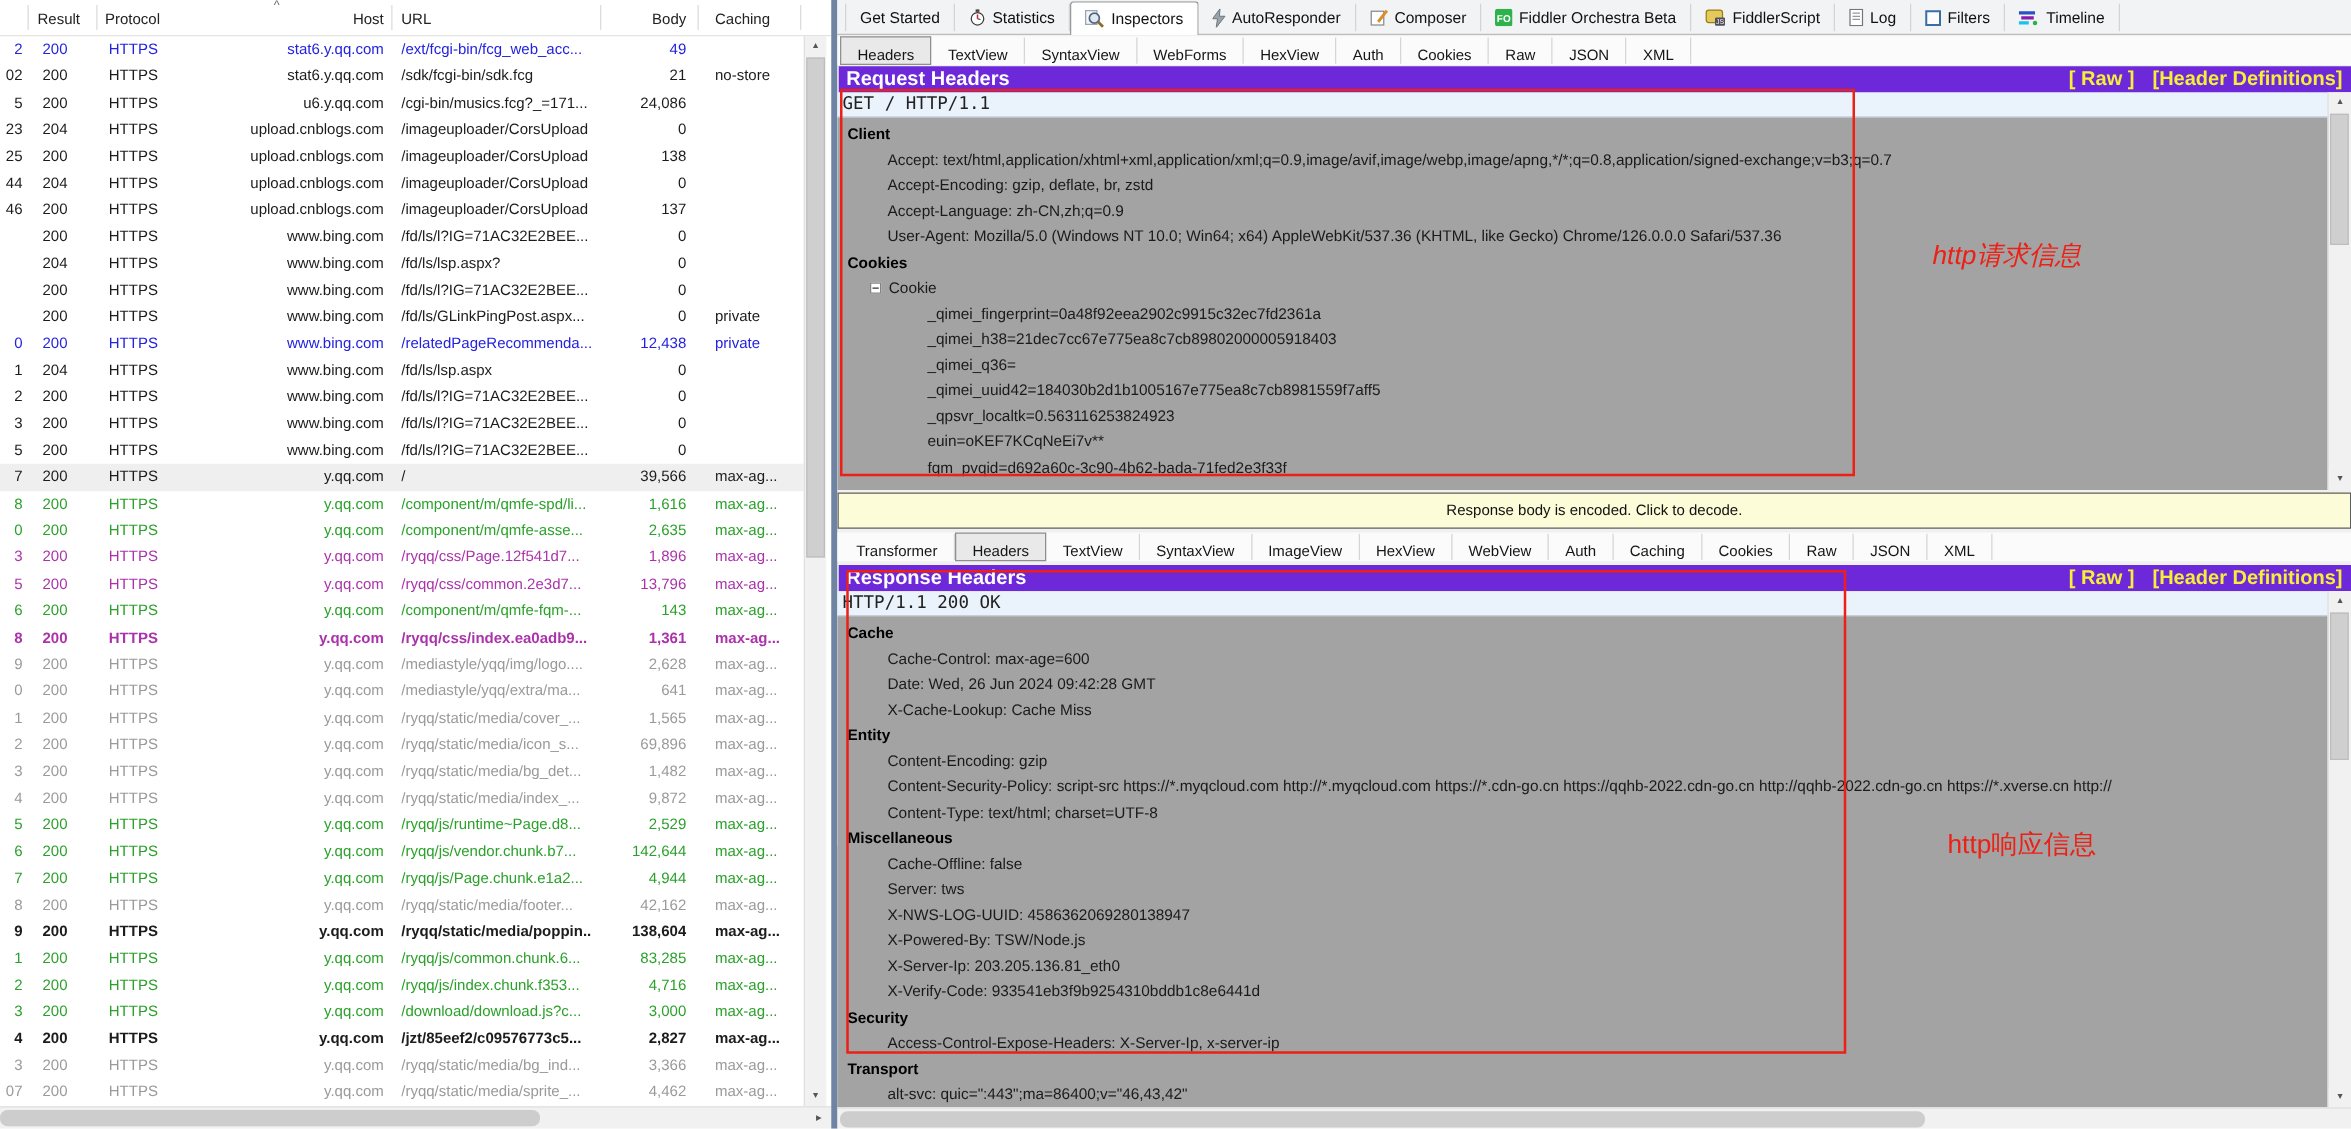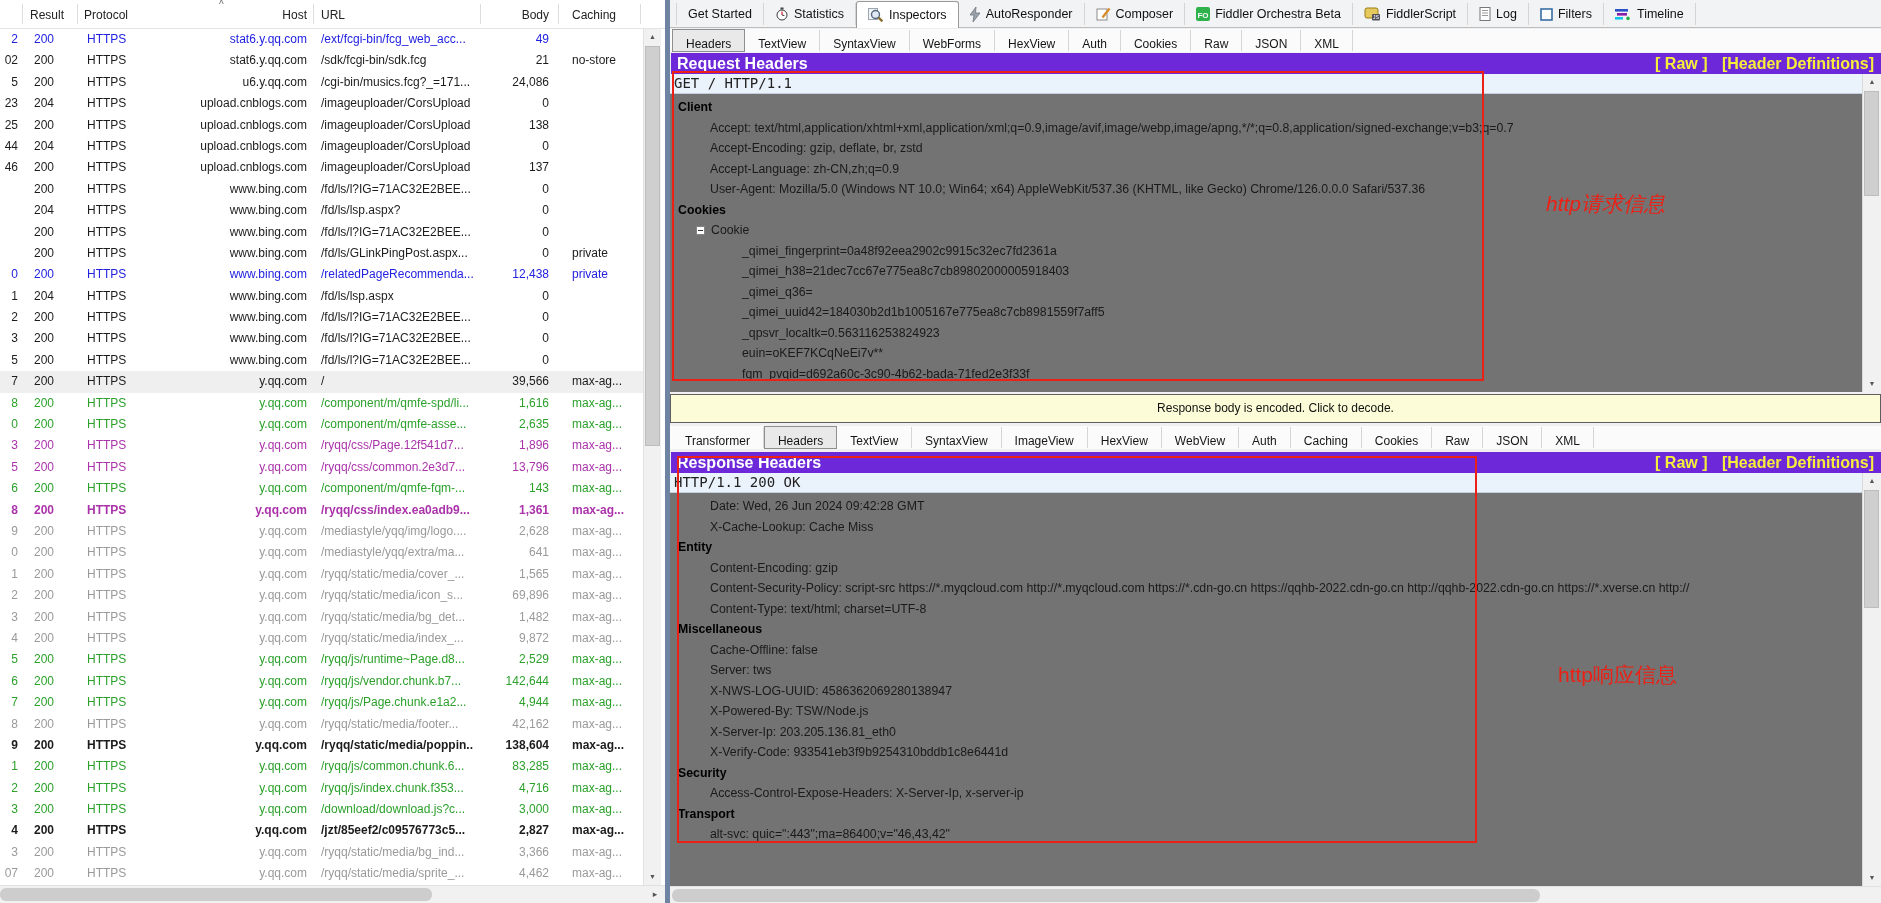--- a/index.html
+++ b/index.html
@@ -89,7 +89,7 @@
   .req-start { top:74px; }
   .resp-start { top:473px; }
 
-  .pane-content { position:absolute; left:0; width:1211px; background:#737373; overflow:hidden;
+  .pane-content { position:absolute; left:0; width:1211px; background:#a3a3a3; overflow:hidden;
     padding-top:3px; }
   .req-content { top:94px; height:298px; }
   .resp-content { top:493px; height:393px; }

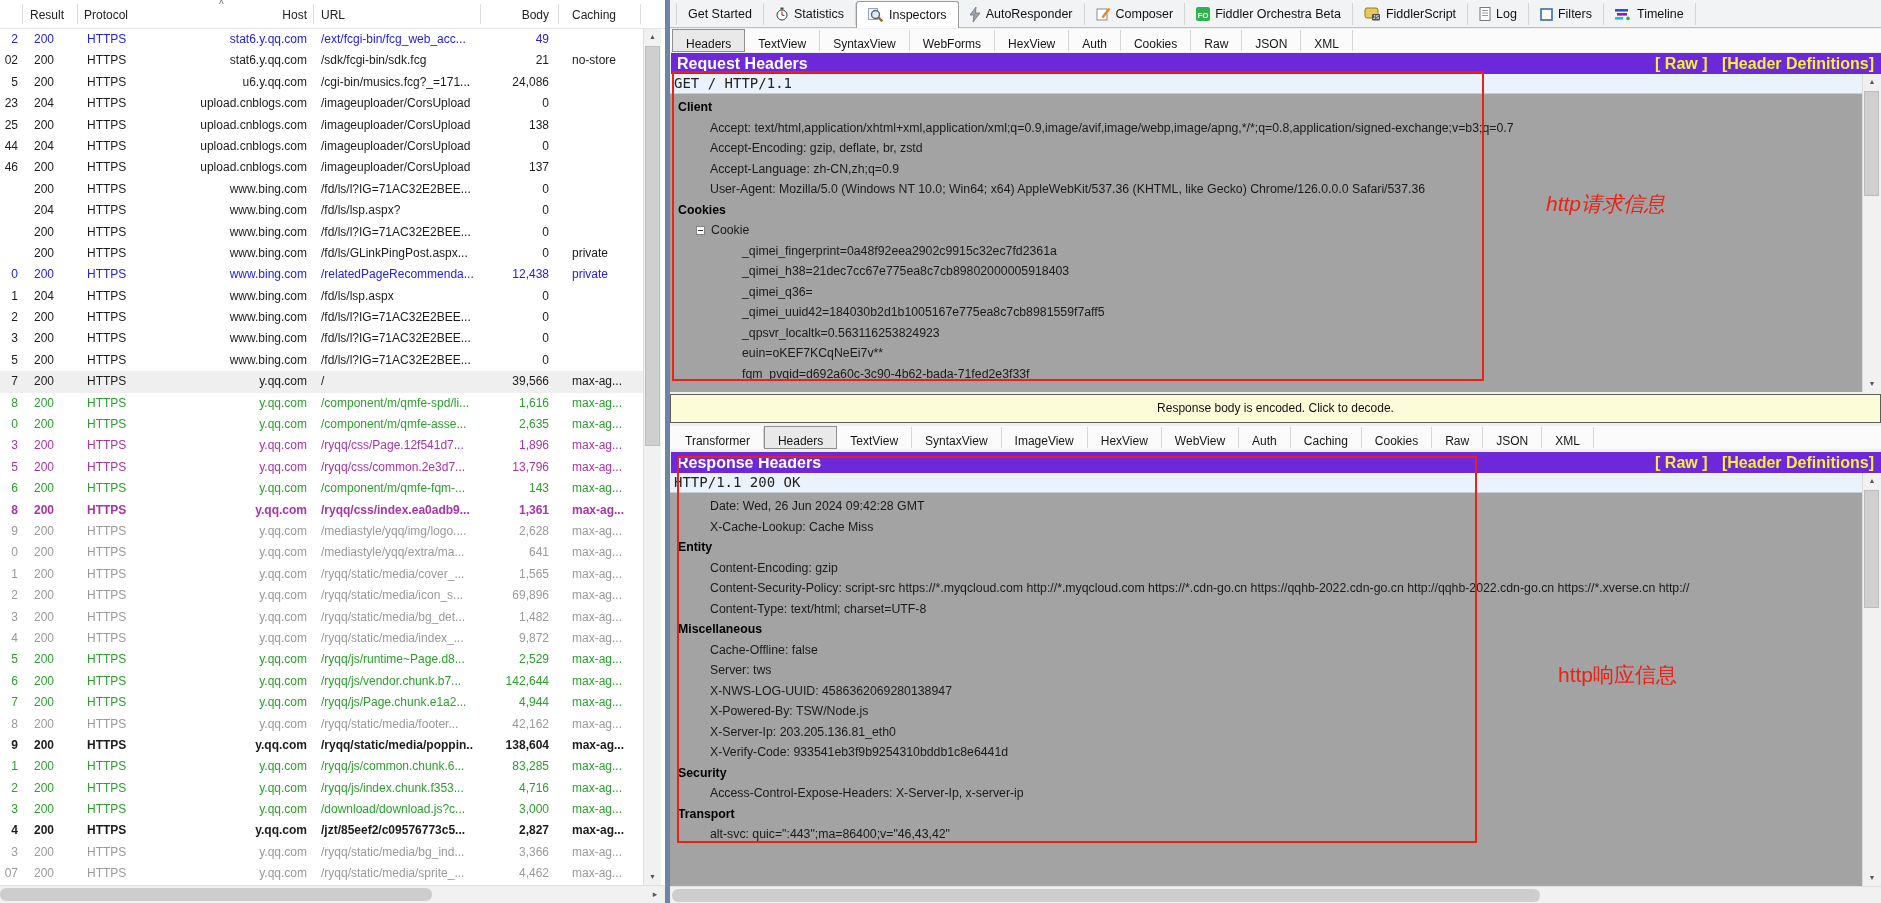--- a/index.html
+++ b/index.html
@@ -680,6 +680,7 @@
   </div>
   <div class="start-line resp-start">HTTP/1.1 200 OK</div>
   <div class="pane-content resp-content" id="resp-content">
+      <div class="line section">Cache</div>
       <div class="line item">Date: Wed, 26 Jun 2024 09:42:28 GMT</div>
       <div class="line item">X-Cache-Lookup: Cache Miss</div>
       <div class="line section">Entity</div>

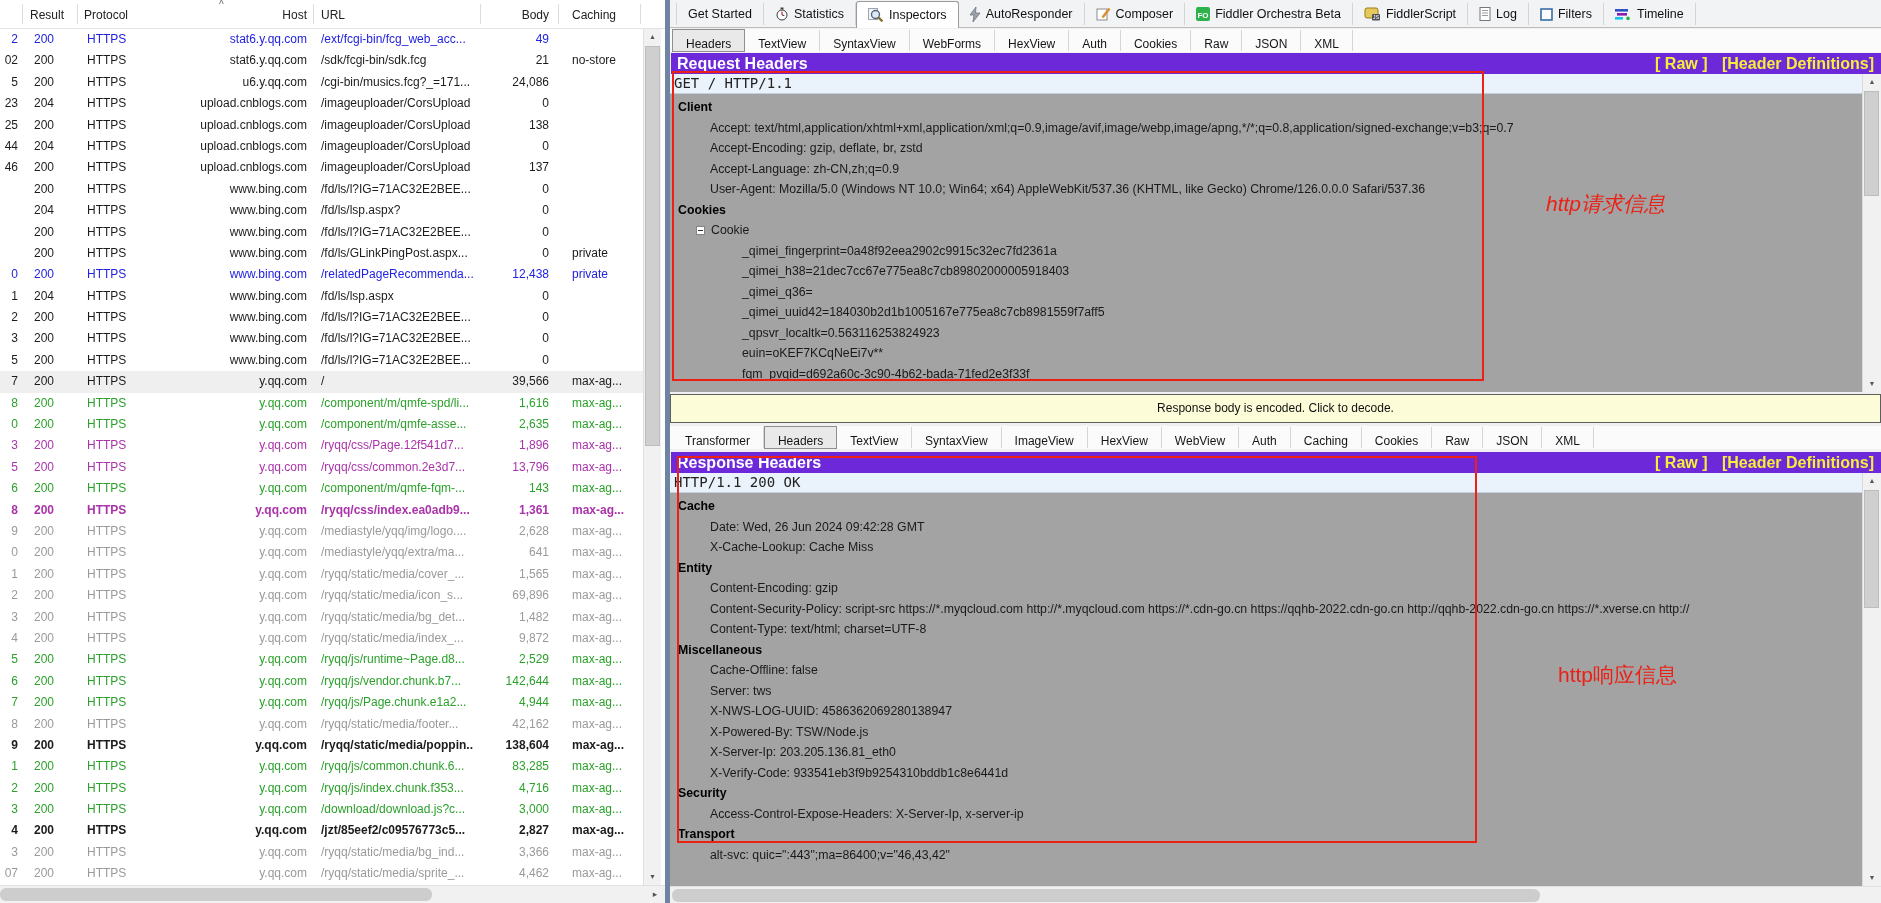--- a/index.html
+++ b/index.html
@@ -681,6 +681,7 @@
   <div class="start-line resp-start">HTTP/1.1 200 OK</div>
   <div class="pane-content resp-content" id="resp-content">
       <div class="line section">Cache</div>
+      <div class="line item">Cache-Control: max-age=600</div>
       <div class="line item">Date: Wed, 26 Jun 2024 09:42:28 GMT</div>
       <div class="line item">X-Cache-Lookup: Cache Miss</div>
       <div class="line section">Entity</div>

